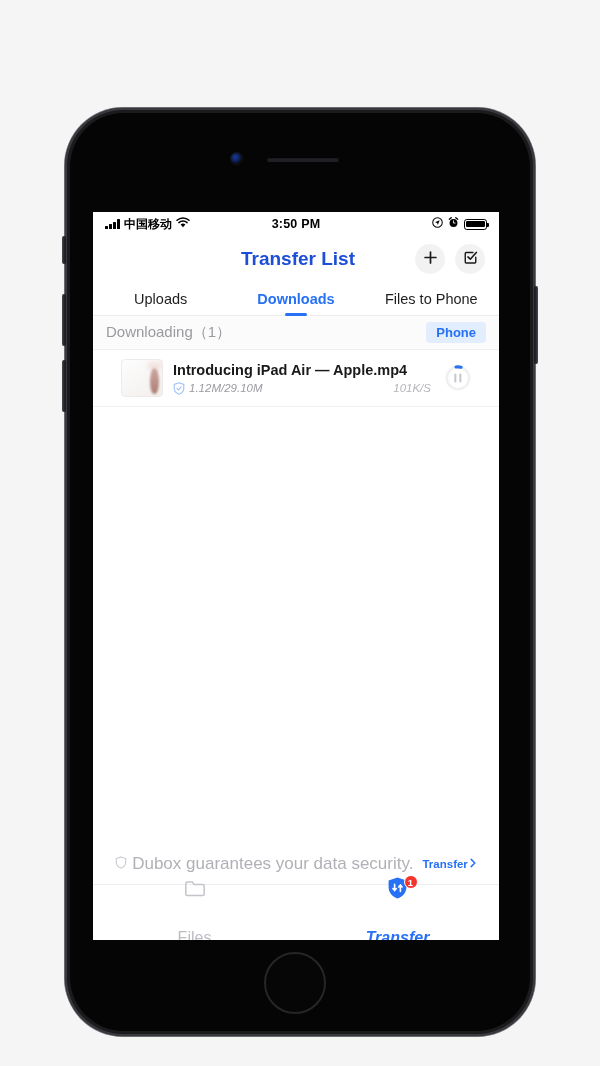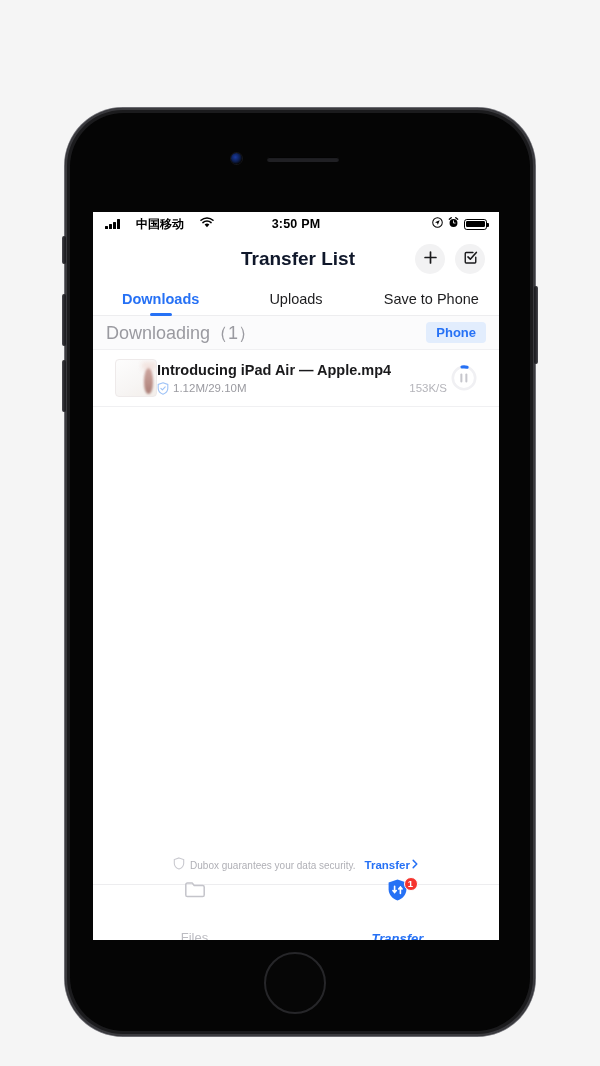--- a/index.html
+++ b/index.html
@@ -86,7 +86,7 @@
     color: #000;
     flex-shrink: 0;
   }
-  .status-left { display: flex; align-items: center; gap: 16px; flex: 1; }
+  .status-left { display: flex; align-items: center; gap: 4px; flex: 1; }
   .status-center { flex: 0 0 auto; letter-spacing: 0.2px; }
   .status-right { display: flex; align-items: center; gap: 5px; flex: 1; justify-content: flex-end; }
 

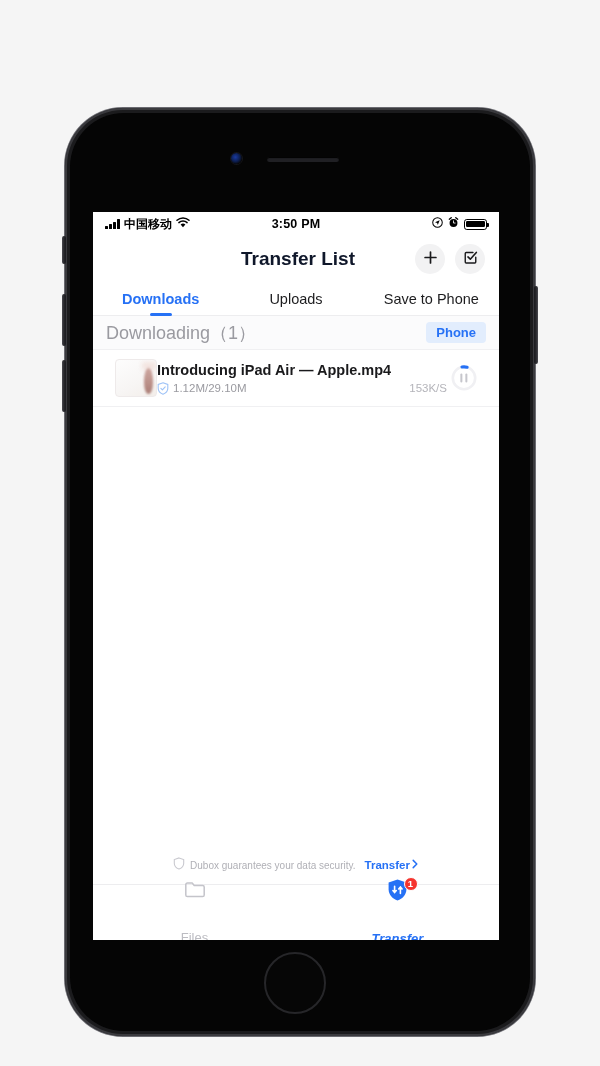--- a/index.html
+++ b/index.html
@@ -125,7 +125,7 @@
     text-align: center;
     font-size: 19px;
     font-weight: bold;
-    color: #0f172a;
+    color: #1d4ed8;
     padding-left: 74px;
   }
   .nav-actions { display: flex; gap: 10px; align-items: center; }

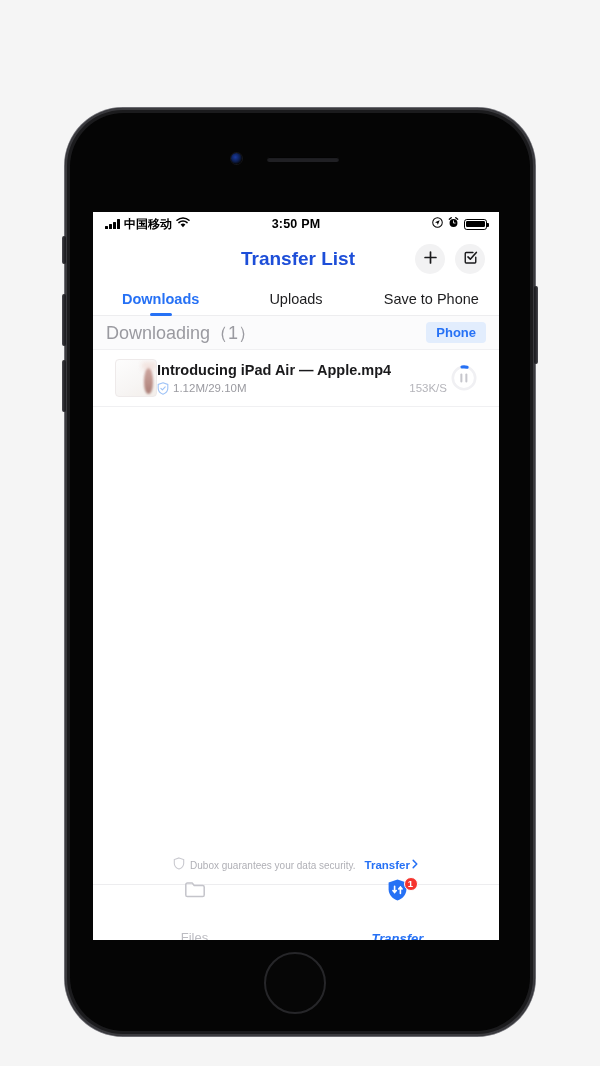--- a/index.html
+++ b/index.html
@@ -403,11 +403,11 @@
     </div>
 
     <div class="tab-row">
+      <div class="tab">
+        <span>Uploads</span>
+      </div>
       <div class="tab active">
         <span>Downloads</span>
-      </div>
-      <div class="tab">
-        <span>Uploads</span>
       </div>
       <div class="tab">
         <span>Save to Phone</span>

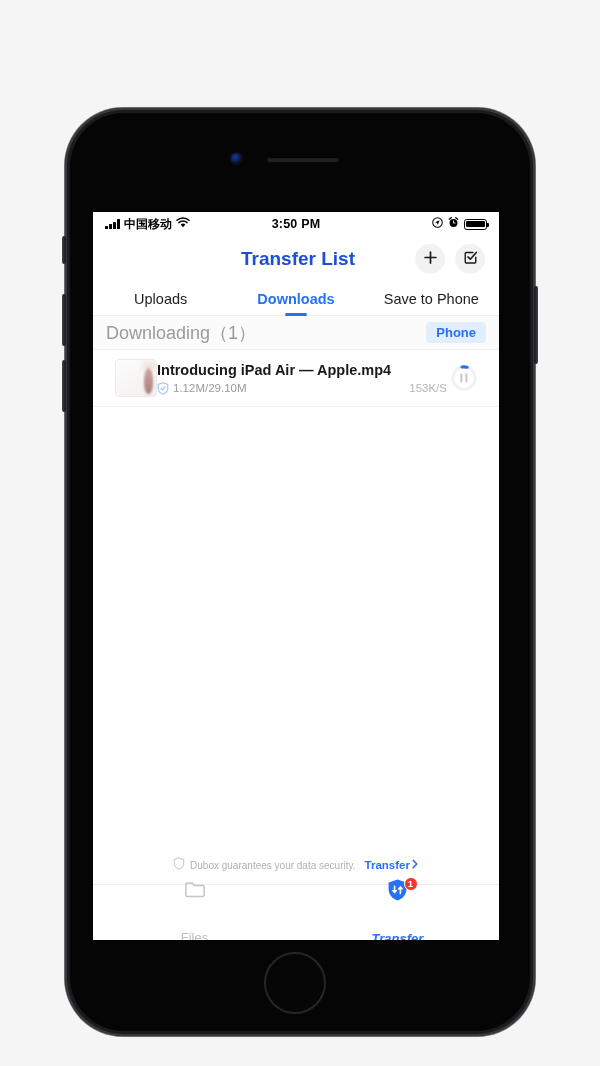--- a/index.html
+++ b/index.html
@@ -410,7 +410,7 @@
         <span>Downloads</span>
       </div>
       <div class="tab">
-        <span>Save to Phone</span>
+        <span>Files to Phone</span>
       </div>
     </div>
 

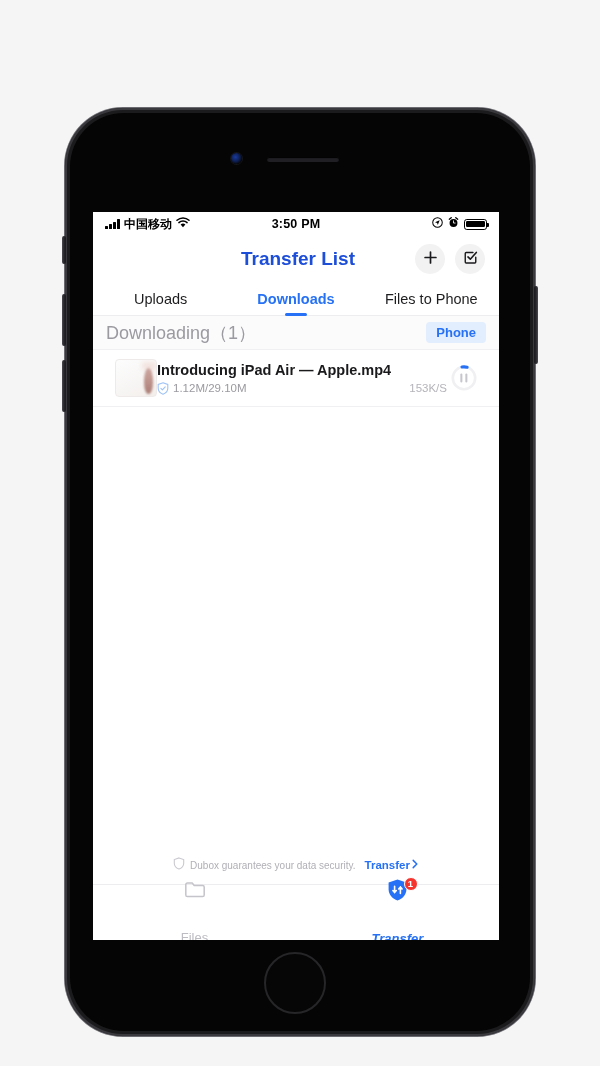--- a/index.html
+++ b/index.html
@@ -174,7 +174,7 @@
     flex-shrink: 0;
     border-bottom: 1px solid #f0f0f2;
   }
-  .section-title { font-size: 18px; color: #9a9aa0; flex: 1; }
+  .section-title { font-size: 15px; color: #9a9aa0; flex: 1; }
   .pause-btn {
     background: #e2edfd;
     color: #2671f5;

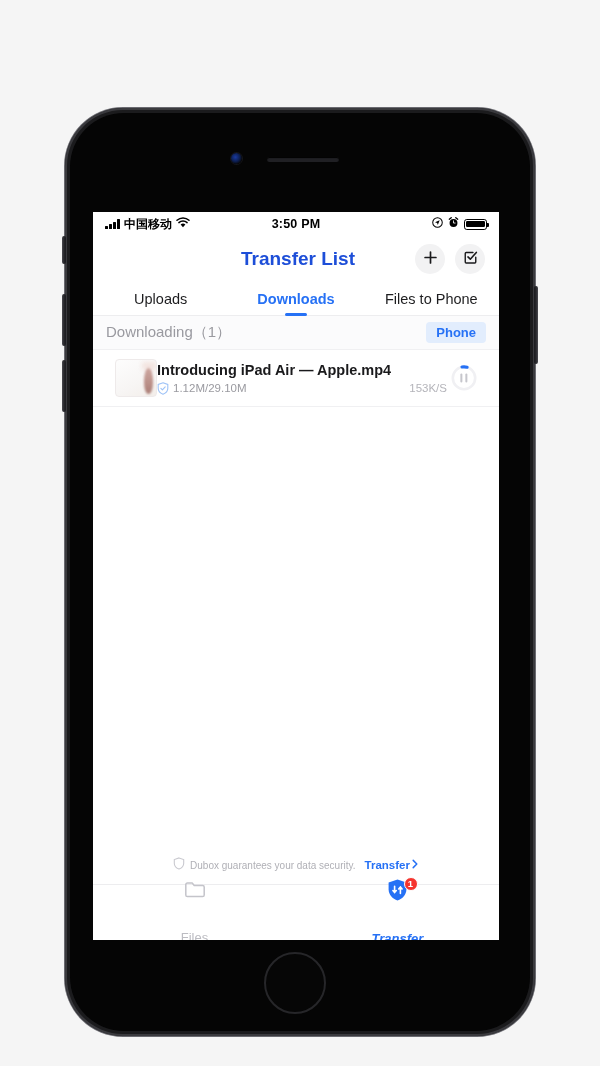--- a/index.html
+++ b/index.html
@@ -190,8 +190,8 @@
   .dl-item {
     display: flex;
     align-items: center;
-    padding: 9px 22px;
-    gap: 0;
+    padding: 9px 28px;
+    gap: 10px;
     border-bottom: 1px solid #f0f0f2;
     cursor: pointer;
   }

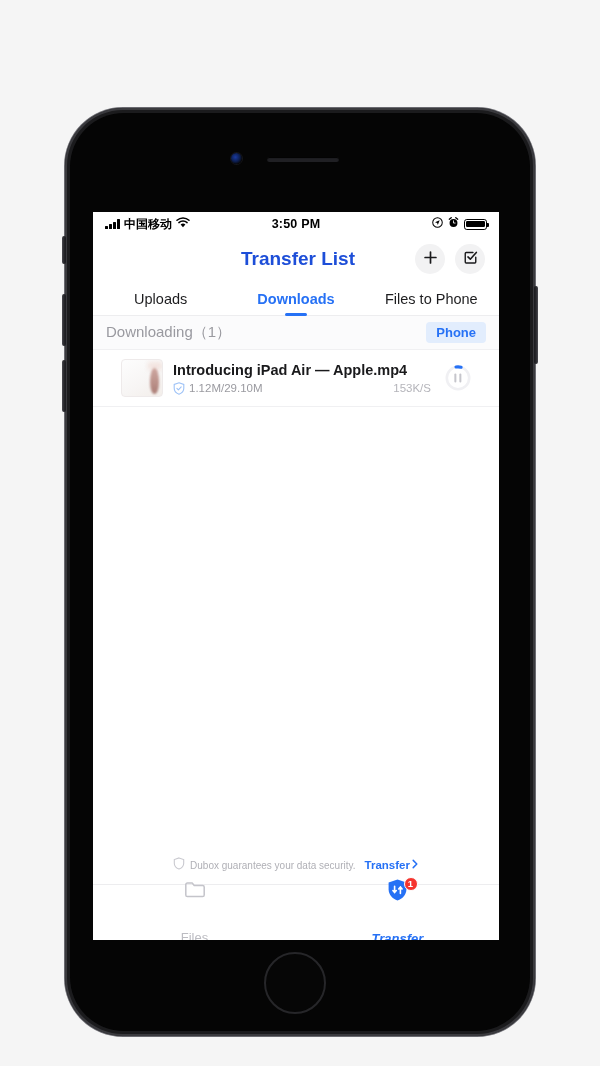--- a/index.html
+++ b/index.html
@@ -231,7 +231,7 @@
     text-overflow: ellipsis;
     margin-bottom: 4px;
   }
-  .dl-meta { display: flex; align-items: center; }
+  .dl-meta { display: flex; align-items: center; font-style: italic; }
   .dl-size { font-size: 11.5px; color: #9a9aa0; margin-left: 4px; }
   .dl-speed { font-size: 11.5px; color: #b4b4ba; margin-left: auto; padding-right: 4px; }
   .shield-small { display: inline-flex; flex-shrink: 0; }

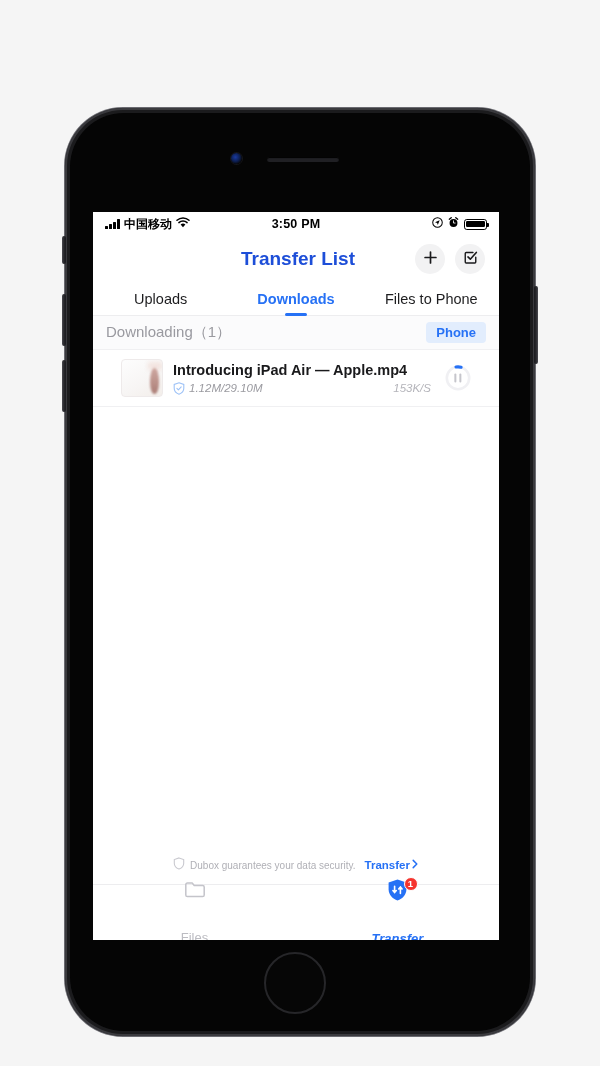--- a/index.html
+++ b/index.html
@@ -435,7 +435,7 @@
               </svg>
             </span>
             <span class="dl-size">1.12M/29.10M</span>
-            <span class="dl-speed">153K/S</span>
+            <span class="dl-speed">101K/S</span>
           </div>
         </div>
         <div class="progress-ring">

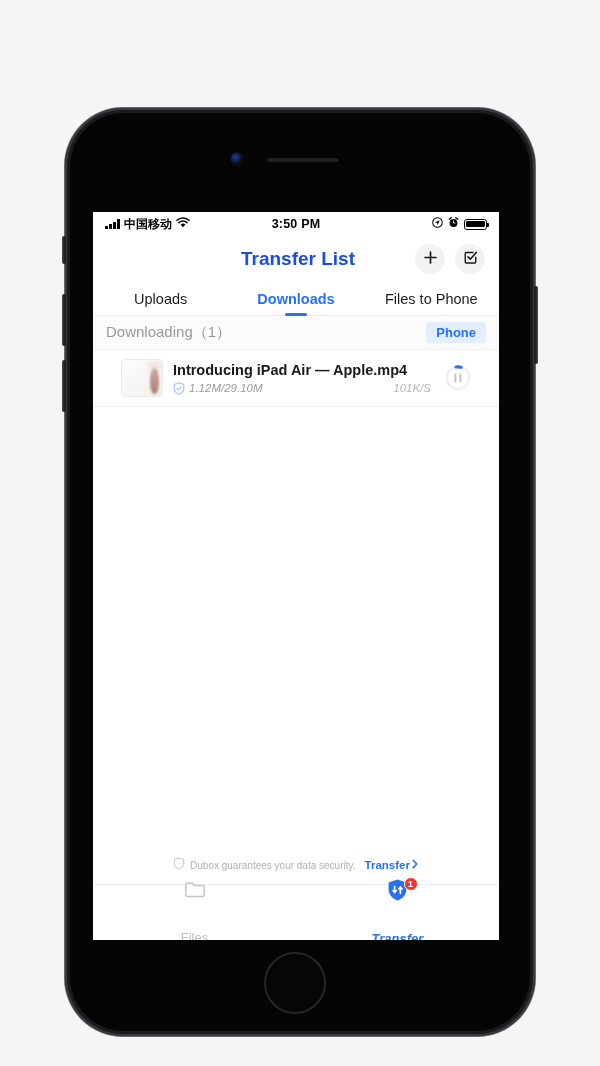--- a/index.html
+++ b/index.html
@@ -266,7 +266,7 @@
     padding: 8px 0 10px;
     flex-shrink: 0;
   }
-  .security-text { font-size: 10px; color: #b0b0b6; }
+  .security-text { font-size: 17px; color: #b0b0b6; }
   .details-link {
     font-size: 11.5px;
     color: #2671f5;

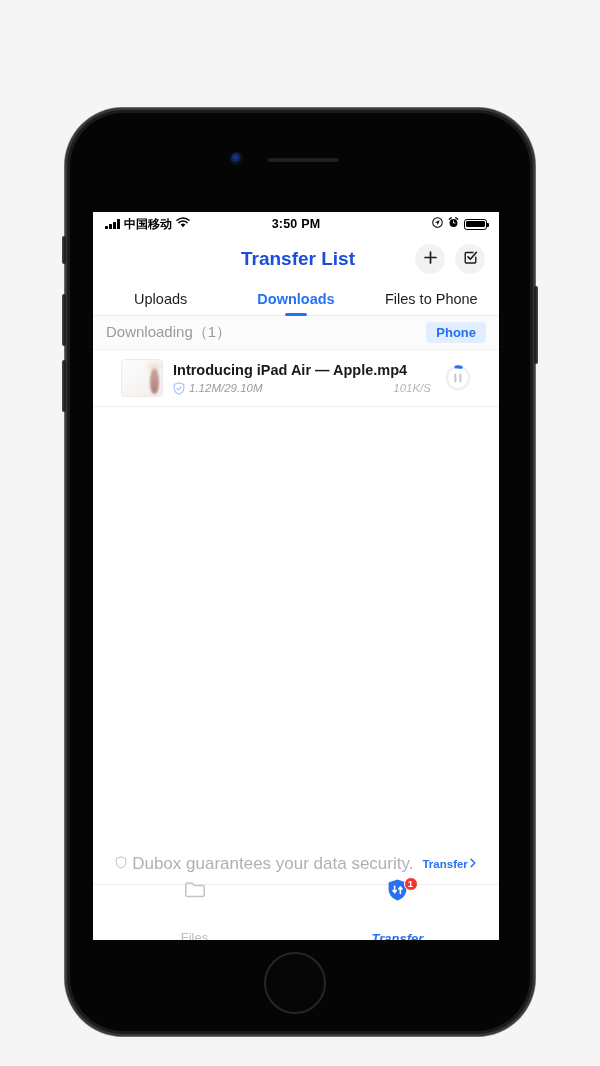--- a/index.html
+++ b/index.html
@@ -296,7 +296,7 @@
     cursor: pointer;
     position: relative;
   }
-  .tabbar-label { font-size: 13px; color: #bcbcc2; margin-top: 24px; }
+  .tabbar-label { font-size: 16px; color: #bcbcc2; margin-top: 24px; }
   .tabbar-item.active .tabbar-label { color: #2671f5; font-weight: bold; font-style: italic; }
   .tabbar-icon-wrap { position: relative; width: 26px; height: 24px; display: flex; align-items: center; justify-content: center; }
   .badge {

